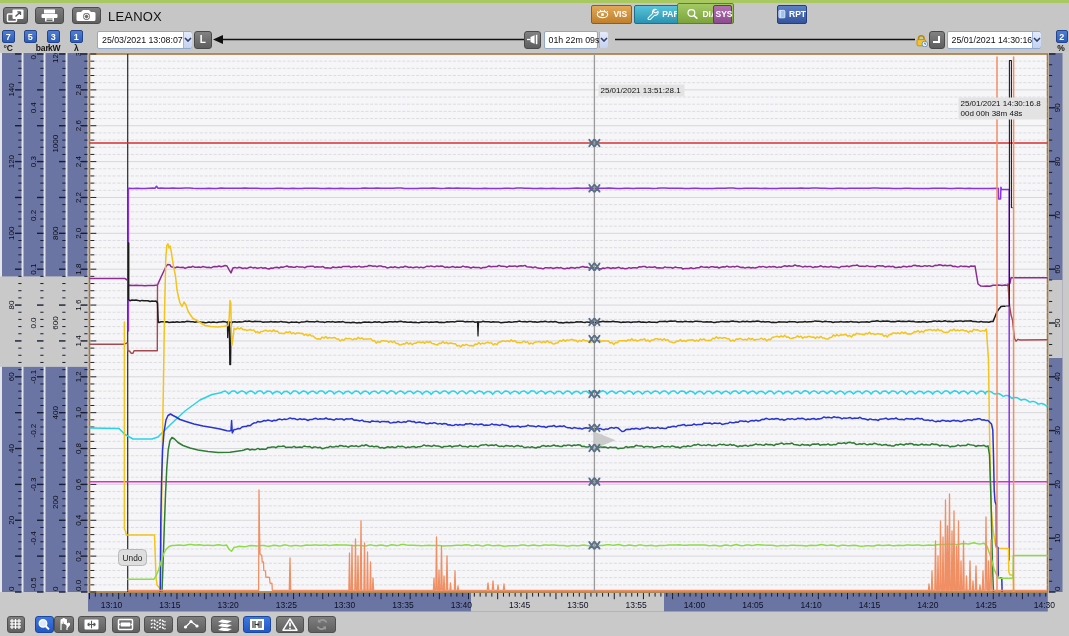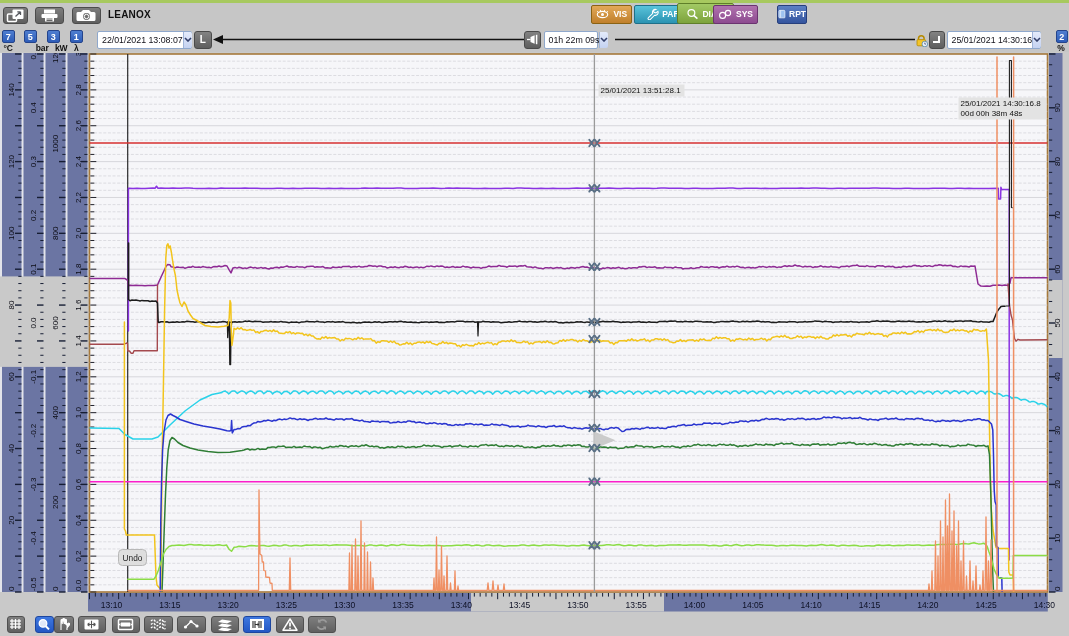--- a/index.html
+++ b/index.html
@@ -46,7 +46,7 @@
         <circle cx="13.5" cy="8.5" r="2.2" fill="none" stroke="#fff" stroke-width="1"></circle>
       </svg>
     </div>
-    <div style="position:absolute;left:108px;top:6px;font-size:10px;font-weight:bold;color:#111;letter-spacing:0.2px">LEANOX</div>
+    <div style="position:absolute;left:108px;top:6px;font-size:13px;font-weight:normal;color:#111;letter-spacing:0.2px">LEANOX</div>
     <div class="nav" style="left:591px;width:40.5px;background:linear-gradient(#e2a958,#c07f2b);border:1px solid #8a6214">
       <svg width="15" height="11" viewBox="0 0 15 11">
         <ellipse cx="7.5" cy="5.5" rx="5.2" ry="3.1" fill="none" stroke="#fff" stroke-width="1.1"></ellipse>

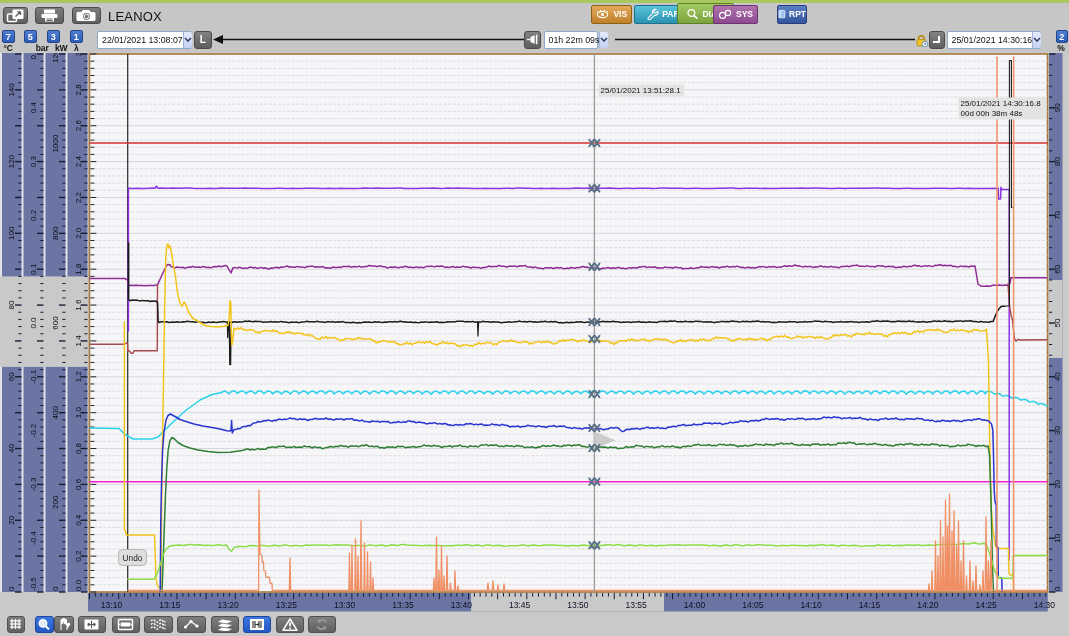--- a/index.html
+++ b/index.html
@@ -68,7 +68,7 @@
       </svg>
       <span>DIAG</span>
     </div>
-    <div class="nav" style="left:713px;width:45px;background:linear-gradient(#b072ae,#8d4b90);border:1px solid #6b3370">
+    <div class="nav" style="left:713px;width:19px;background:linear-gradient(#b072ae,#8d4b90);border:1px solid #6b3370">
       <svg width="15" height="11" viewBox="0 0 15 11">
         <circle cx="4.6" cy="6.4" r="3" fill="none" stroke="#fff" stroke-width="1.1"></circle>
         <circle cx="10" cy="4" r="2.6" fill="none" stroke="#fff" stroke-width="1.1"></circle>

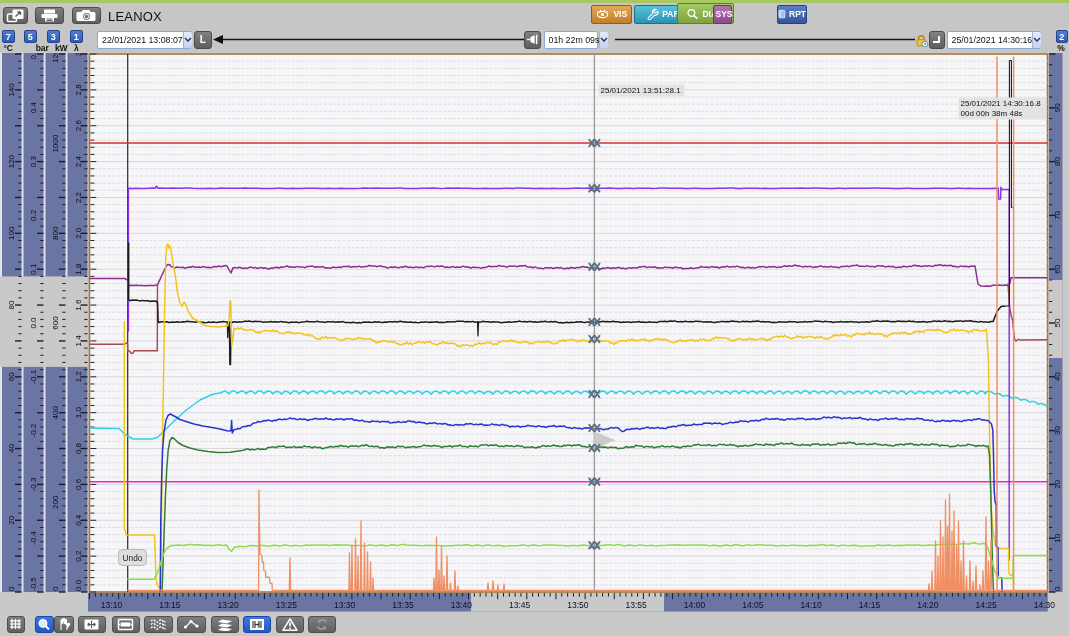--- a/index.html
+++ b/index.html
@@ -93,7 +93,7 @@
     <div class="chb" style="left:70px">1</div>
     <div class="chl" style="left:66px;width:20.5px">λ</div>
     <div class="combo" style="left:97px;width:94.5px">
-      <span class="txt">22/01/2021 13:08:07</span>
+      <span class="txt">25/03/2021 13:08:07</span>
       <span class="arr">
         <svg width="8" height="5" viewBox="0 0 8 5">
           <path d="M1 1 L4 4 L7 1" fill="none" stroke="#33406b" stroke-width="1.6"></path>

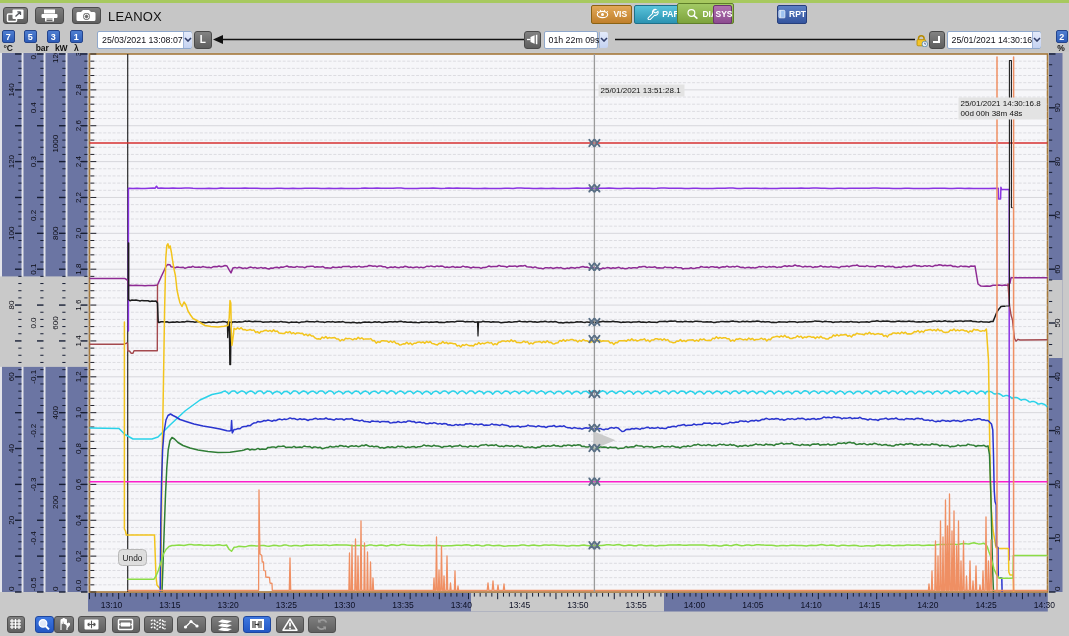--- a/index.html
+++ b/index.html
@@ -89,7 +89,7 @@
     <div class="chb" style="left:24px">5</div>
     <div class="chl" style="left:32px;width:20.5px">bar</div>
     <div class="chb" style="left:47px">3</div>
-    <div class="chl" style="left:51px;width:20.5px">kW</div>
+    <div class="chl" style="left:44px;width:20.5px">kW</div>
     <div class="chb" style="left:70px">1</div>
     <div class="chl" style="left:66px;width:20.5px">λ</div>
     <div class="combo" style="left:97px;width:94.5px">

